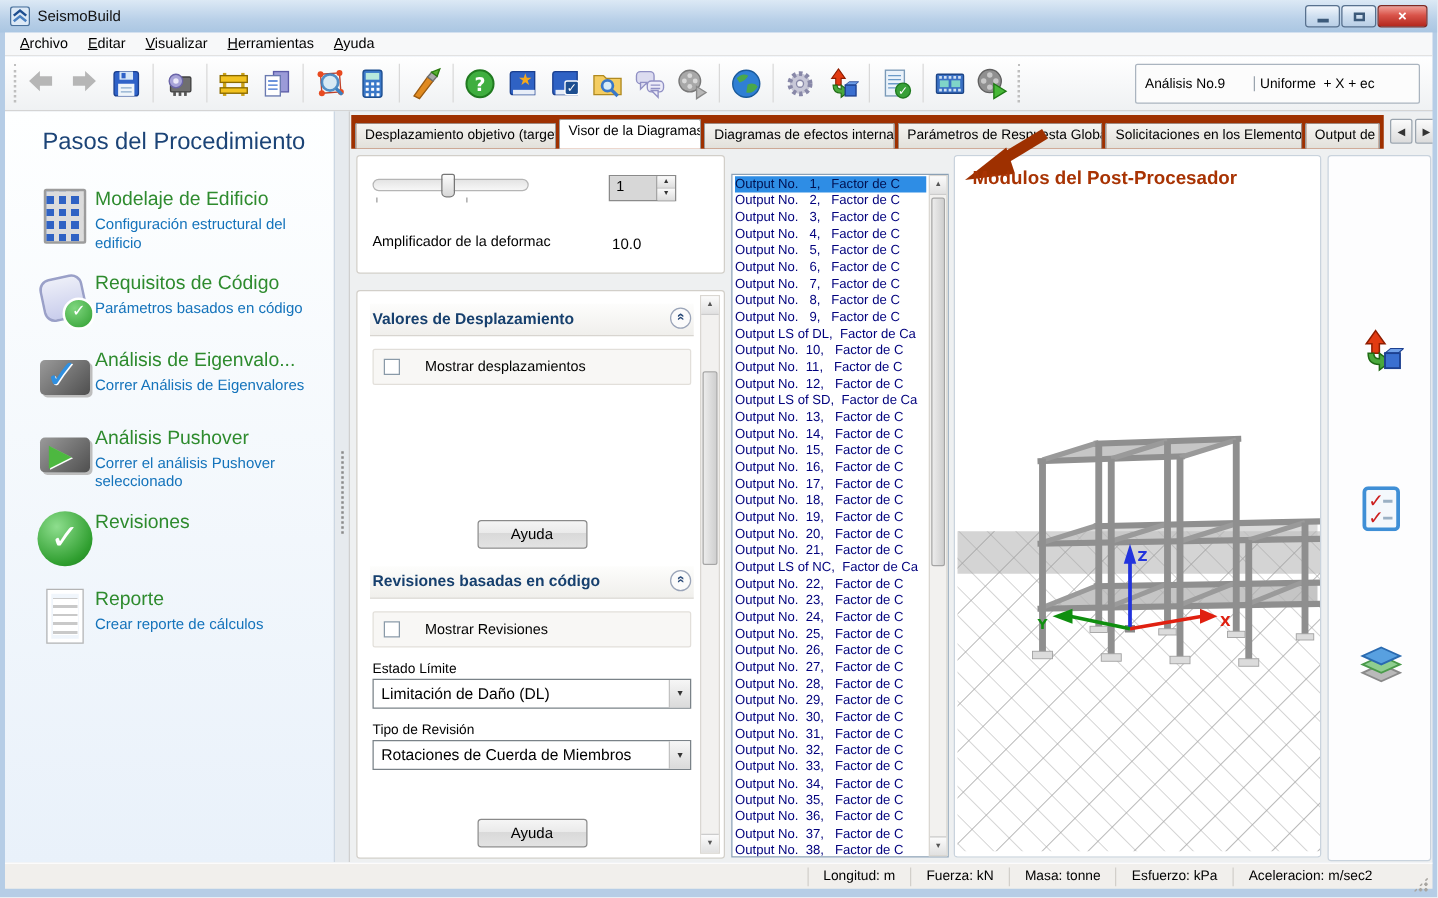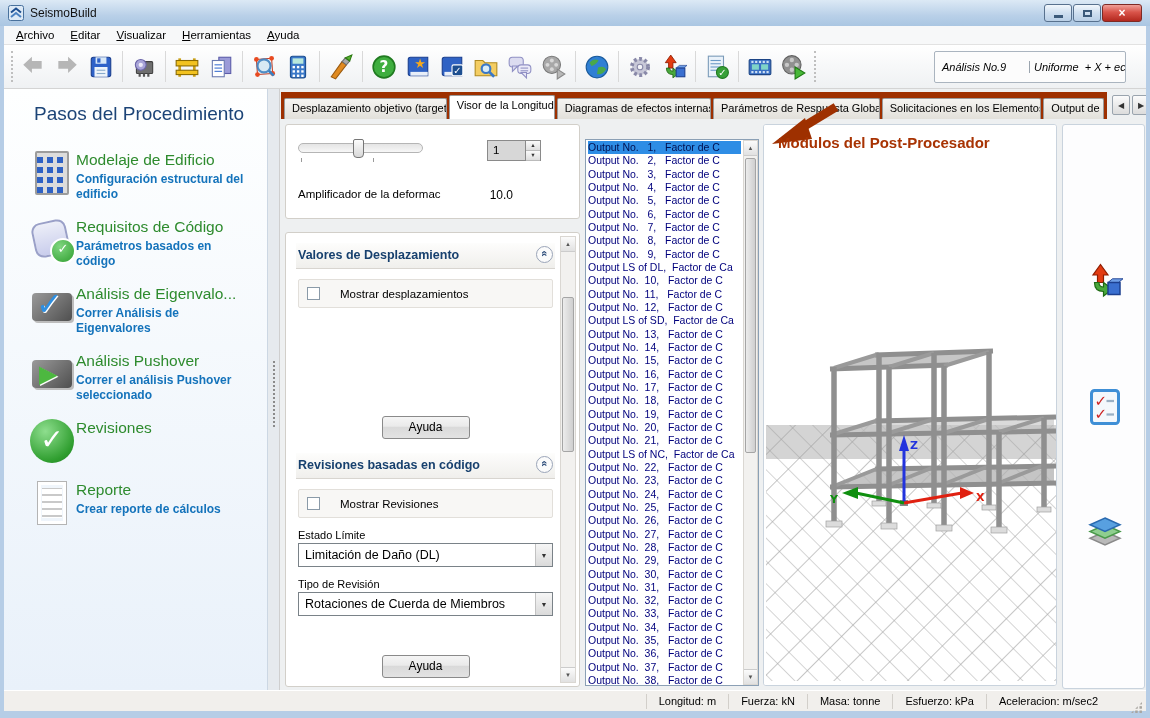--- a/index.html
+++ b/index.html
@@ -32,8 +32,8 @@
 .tbi { width:34px; height:36px; display:flex; align-items:center; justify-content:center; flex:none; }
 .tbi svg { width:26px; height:26px; }
 .tsep { align-self:stretch; margin:6px 4px; border-left:1px solid #d9d9d9; }
-.analysis-box { margin-left:auto; margin-right:16px; width:192px; height:32px; border:1px solid #aab4bf;
-  border-radius:2px; background:#fcfcfc; display:flex; align-items:center; overflow:hidden;font-style:italic; }
+.analysis-box { margin-left:auto; margin-right:6px; width:228px; height:32px; border:1px solid #aab4bf;
+  border-radius:2px; background:#fcfcfc; display:flex; align-items:center; overflow:hidden; }
 .analysis-label { width:94px; flex:none; font-size:11px; padding:0 7px; }
 .analysis-value { flex:1; font-size:11px; border-left:1px solid #9aa4ae; padding:0 4px;
   white-space:pre; overflow:hidden; }

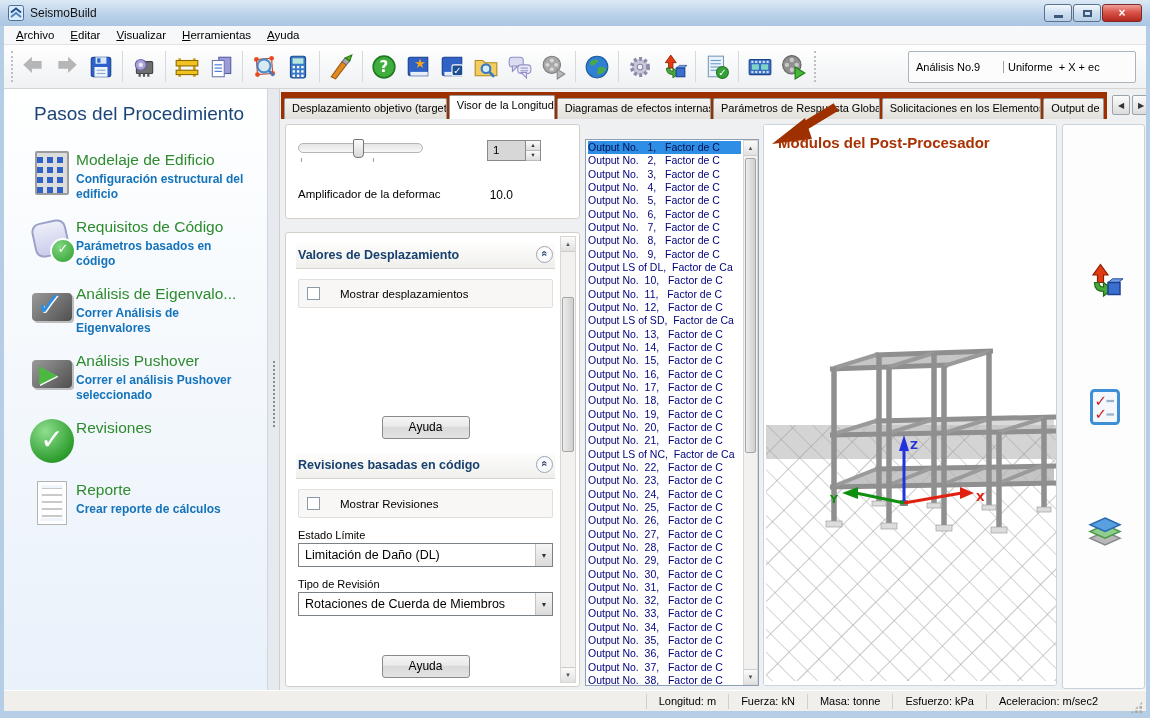--- a/index.html
+++ b/index.html
@@ -481,7 +481,7 @@
       <div class="tabband">
 
       <div class="tab">Desplazamiento objetivo (target)</div>
-          <div class="tab active">Visor de la Longitud</div>
+          <div class="tab active">Visor de la Diagramas</div>
           <div class="tab">Diagramas de efectos internas</div>
           <div class="tab">Parámetros de Respuesta Global</div>
           <div class="tab">Solicitaciones en los Elementos</div>

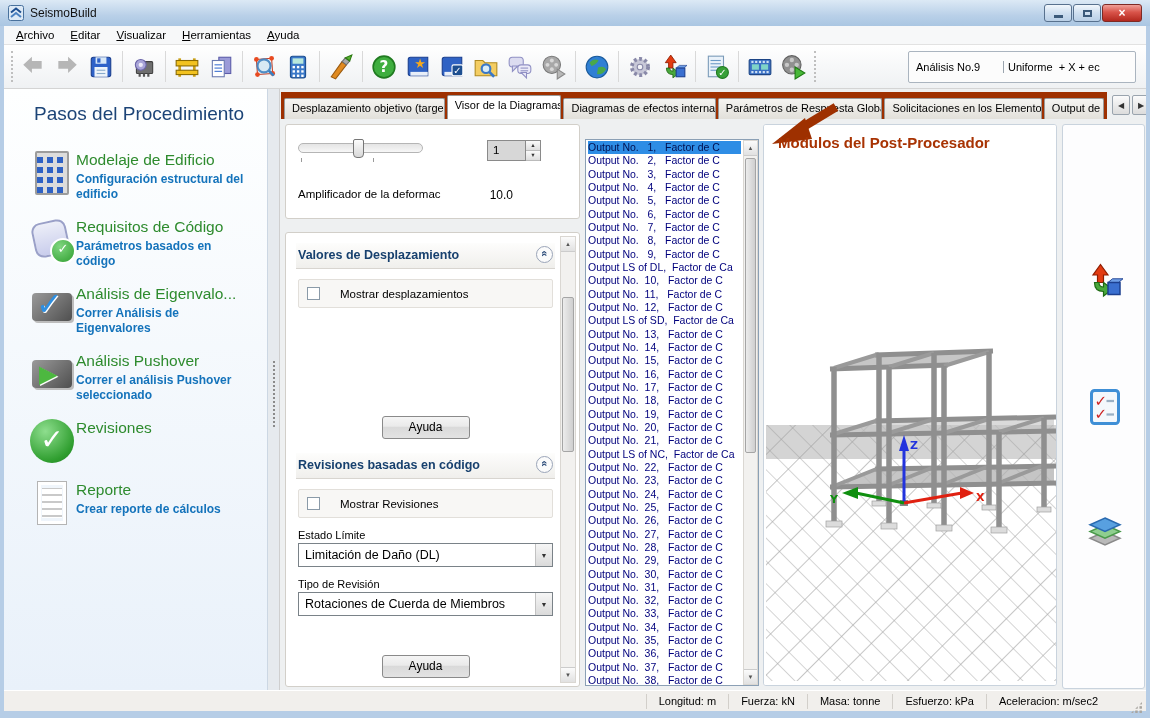--- a/index.html
+++ b/index.html
@@ -50,7 +50,7 @@
 .sicon { width:48px; height:48px; position:relative; flex:none; }
 .stxt { padding-top:2px; }
 .stitle { font-size:15.5px; color:#2e8b2e; display:block; margin-bottom:3px; }
-.ssub { font-size:12px; color:#1473bb; display:block; line-height:1.25; max-width:172px;font-weight:bold; }
+.ssub { font-size:12px; color:#1473bb; display:block; line-height:1.25; max-width:172px; }
 
 
 .ic-building::before { content:""; position:absolute; inset:2px 7px; border:2px solid #9c9c9c; border-radius:2px;

